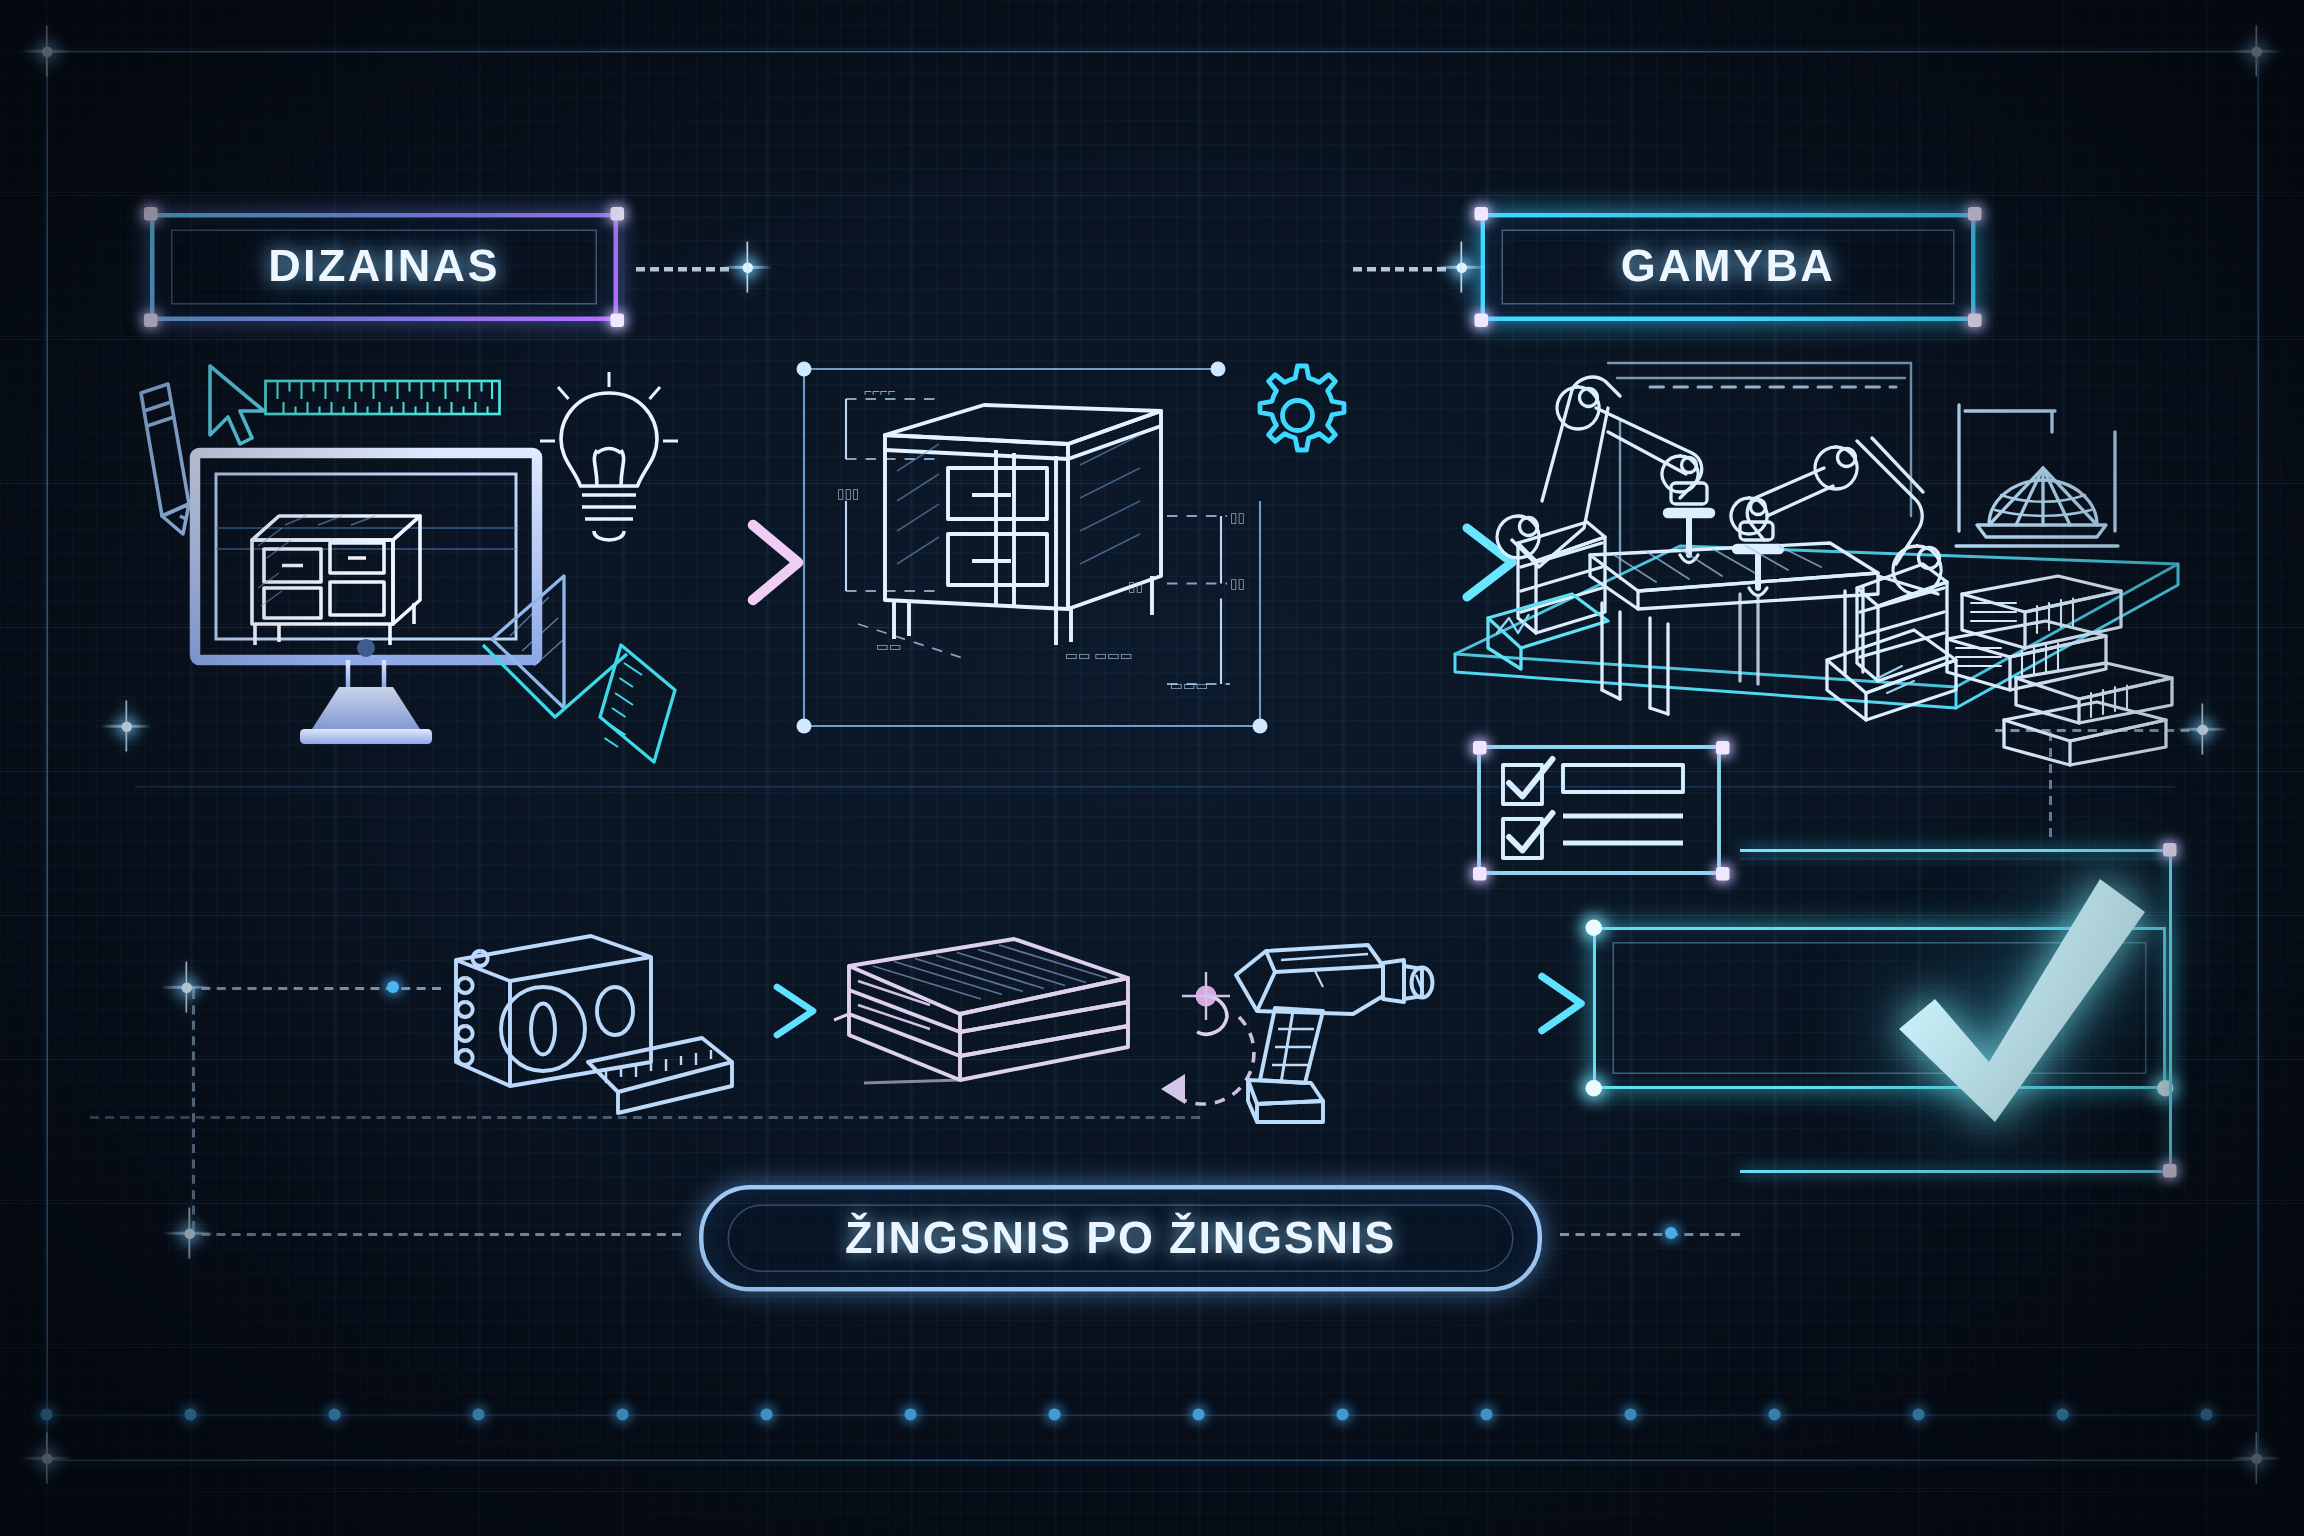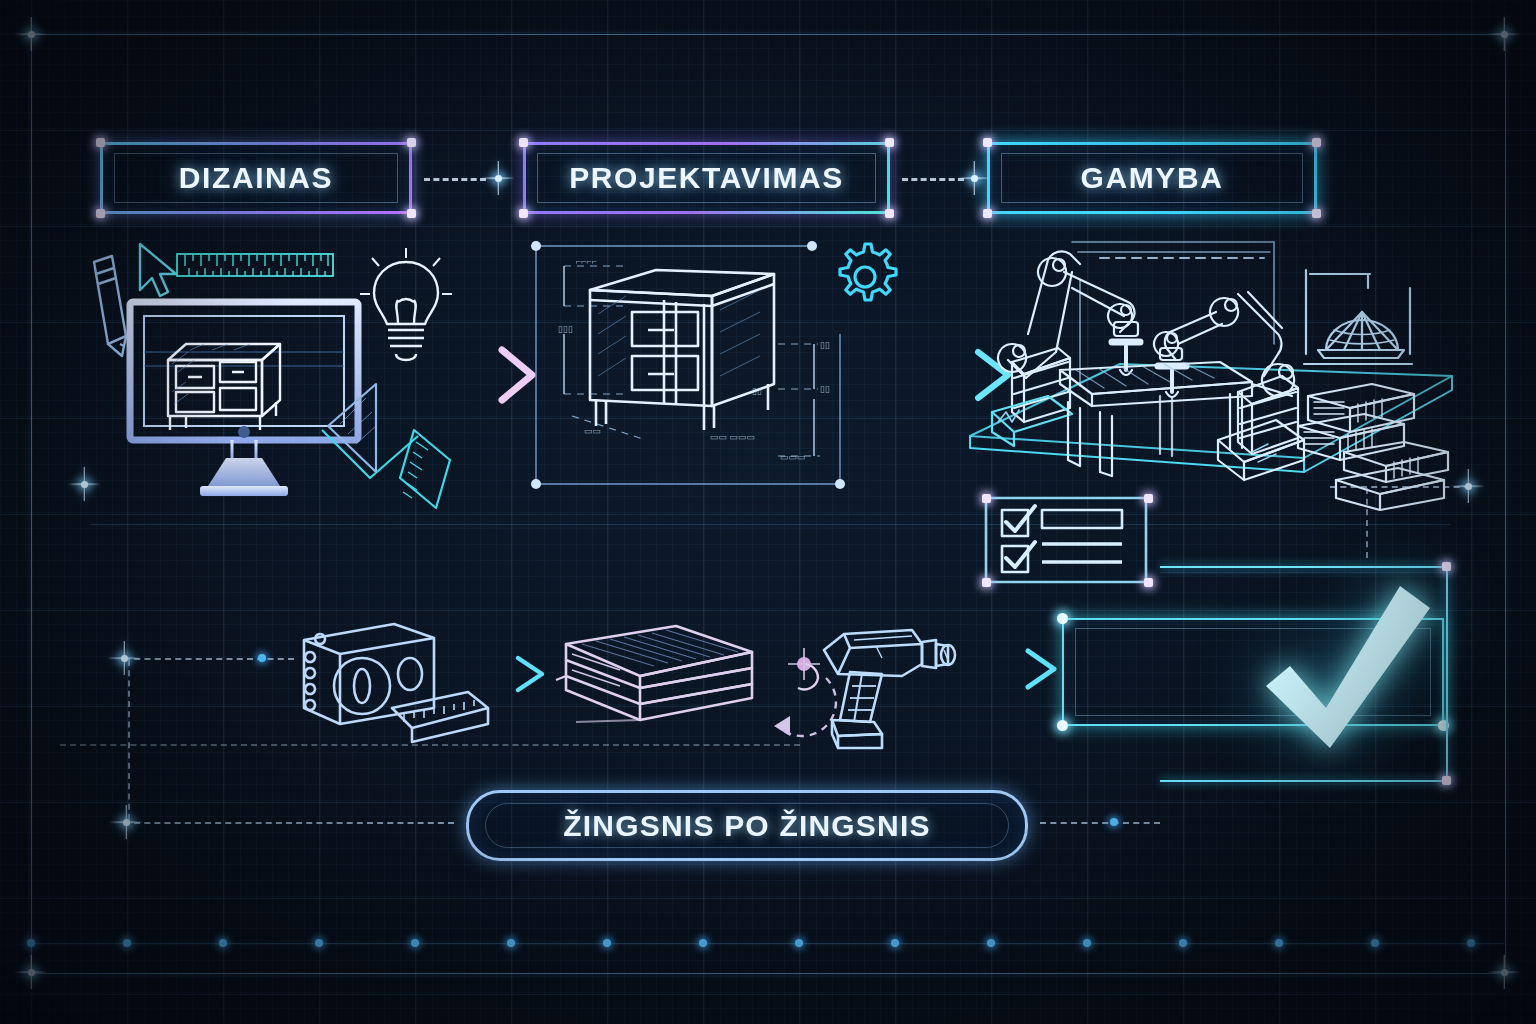--- a/index.html
+++ b/index.html
@@ -222,15 +222,6 @@
     <span class="label">DIZAINAS</span>
   </div>
 
-  <div class="stage-box" id="box-projektavimas" style="left:523px;top:142px;width:367px;height:72px;">
-    <div class="outer"></div>
-      <div class="inner"></div>
-    <i class="box-corner bc-tl"></i>
-      <i class="box-corner bc-tr"></i>
-    <i class="box-corner bc-bl"></i>
-      <i class="box-corner bc-br"></i>
-    <span class="label">PROJEKTAVIMAS</span>
-  </div>
 
   <div class="stage-box" id="box-gamyba" style="left:987px;top:142px;width:330px;height:72px;">
     <div class="outer"></div>

